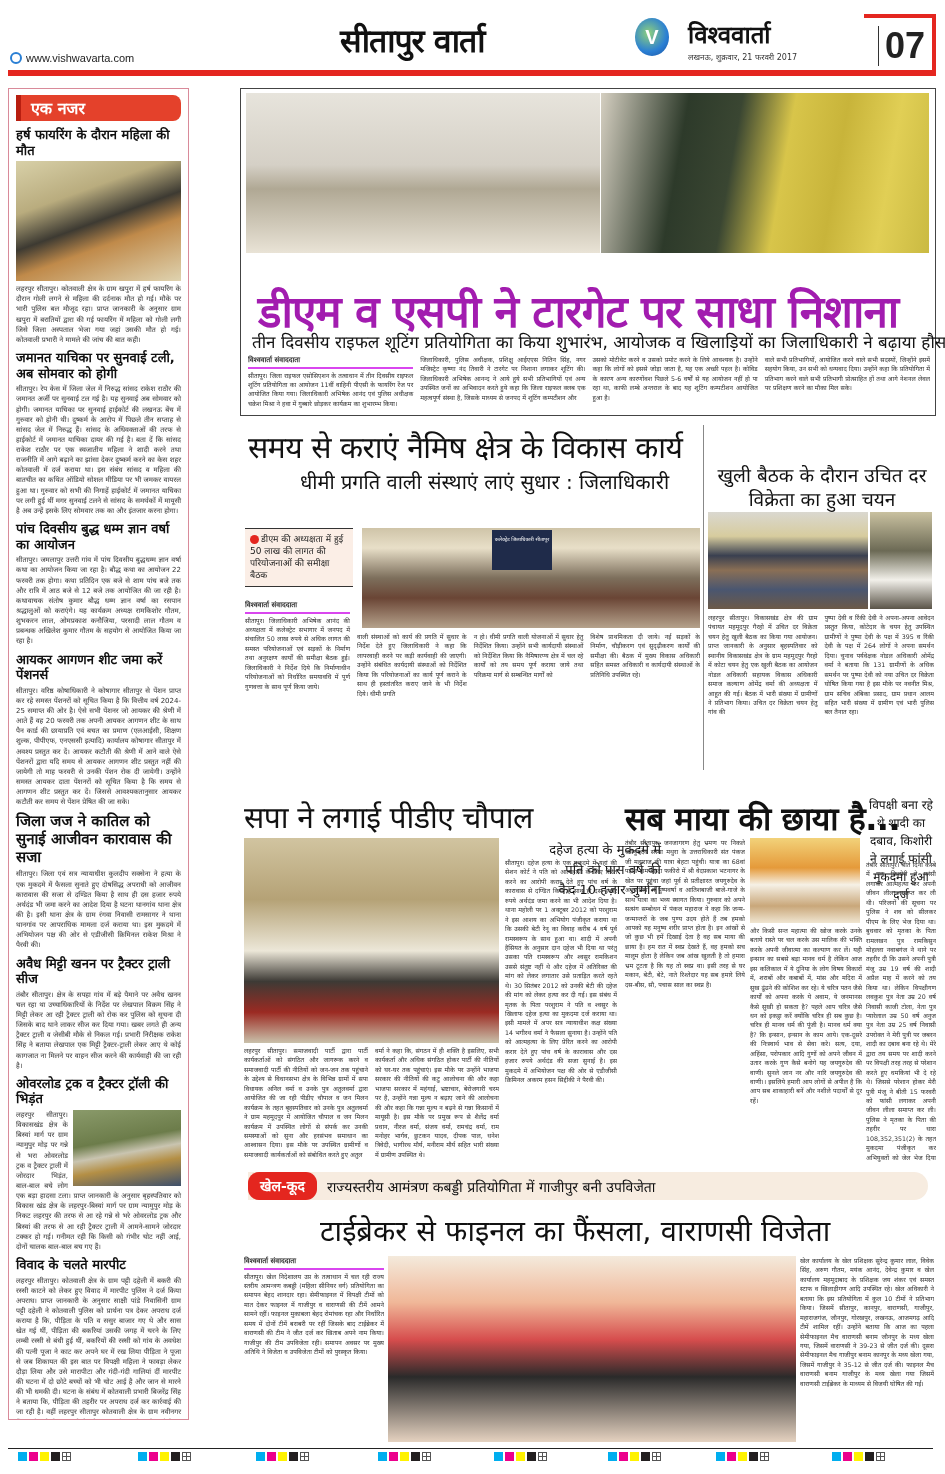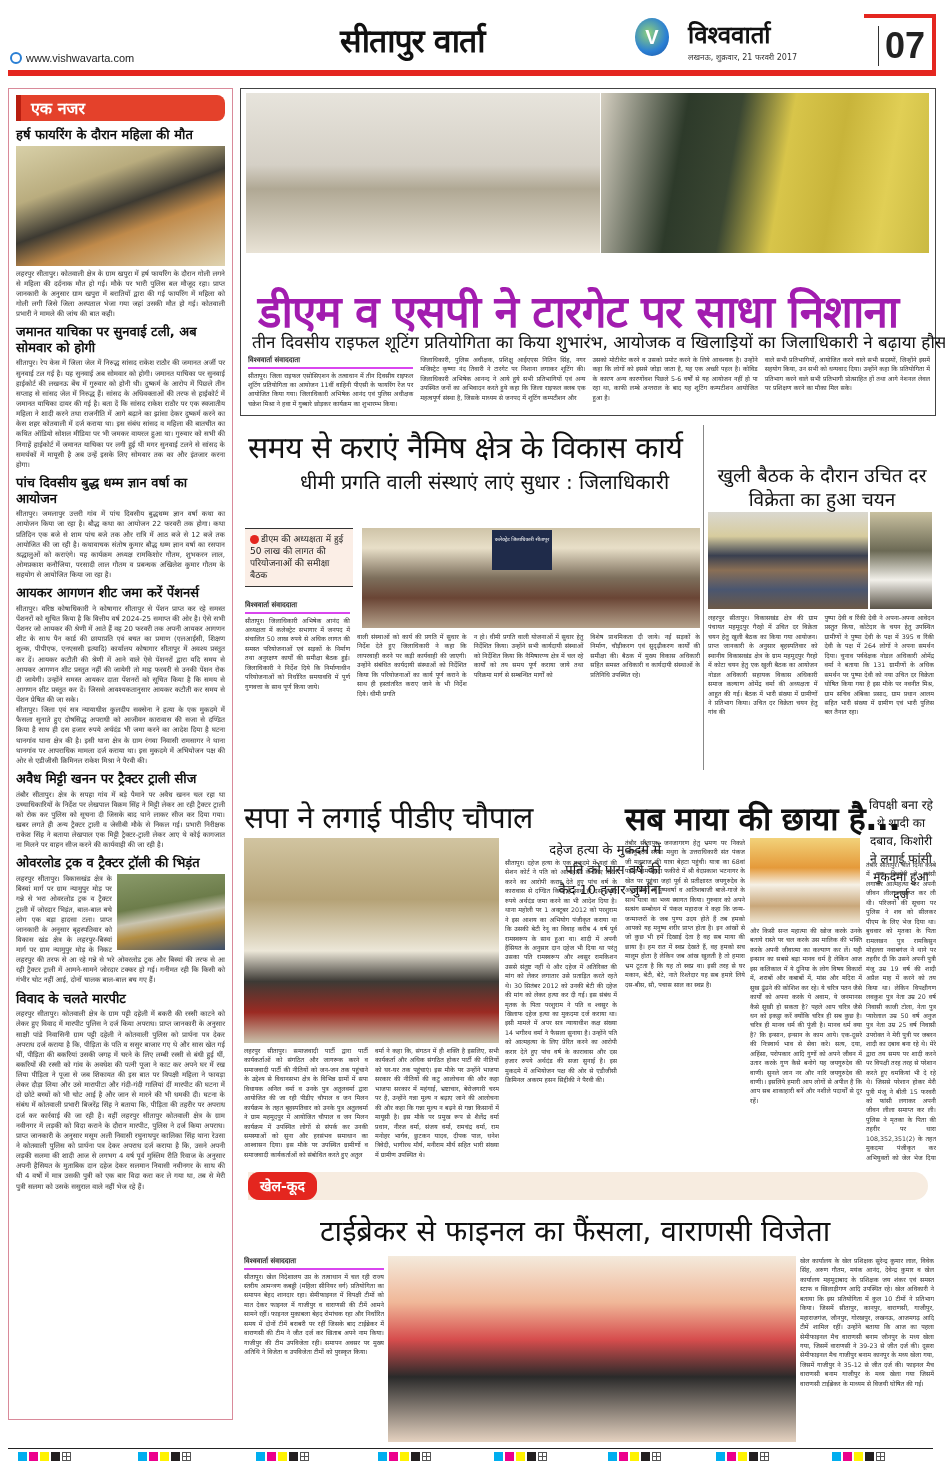--- a/index.html
+++ b/index.html
@@ -15,7 +15,7 @@
   .page-num { left: 878px; top: 26px; font-size: 36px; font-weight: bold; font-family: "Liberation Sans", sans-serif; border-left: 1px solid #333; padding-left: 6px; line-height: 40px; }
   .red-rule { left: 8px; top: 70px; width: 925px; height: 6px; background: #e4261f; }
 
-  .left-col { left: 8px; top: 88px; width: 225px; height: 1332px; border: 1.5px solid #d98a9a; padding: 6px 7px; overflow: hidden; }
+  .left-col { left: 8px; top: 88px; width: 181px; height: 1332px; border: 1.5px solid #d98a9a; padding: 6px 7px; overflow: hidden; }
   .ek-najar { background: #e4412b; color: #fff; font-weight: bold; font-size: 16px; padding: 2px 10px; border-radius: 0 8px 8px 0; border-left: 5px solid #b81e10; margin-bottom: 6px; }
   .lc-h { font-size: 13px; font-weight: bold; color: #111; margin: 5px 0 3px; line-height: 1.2; }
   .lc-p { font-size: 7px; line-height: 1.45; color: #333; text-align: justify; }

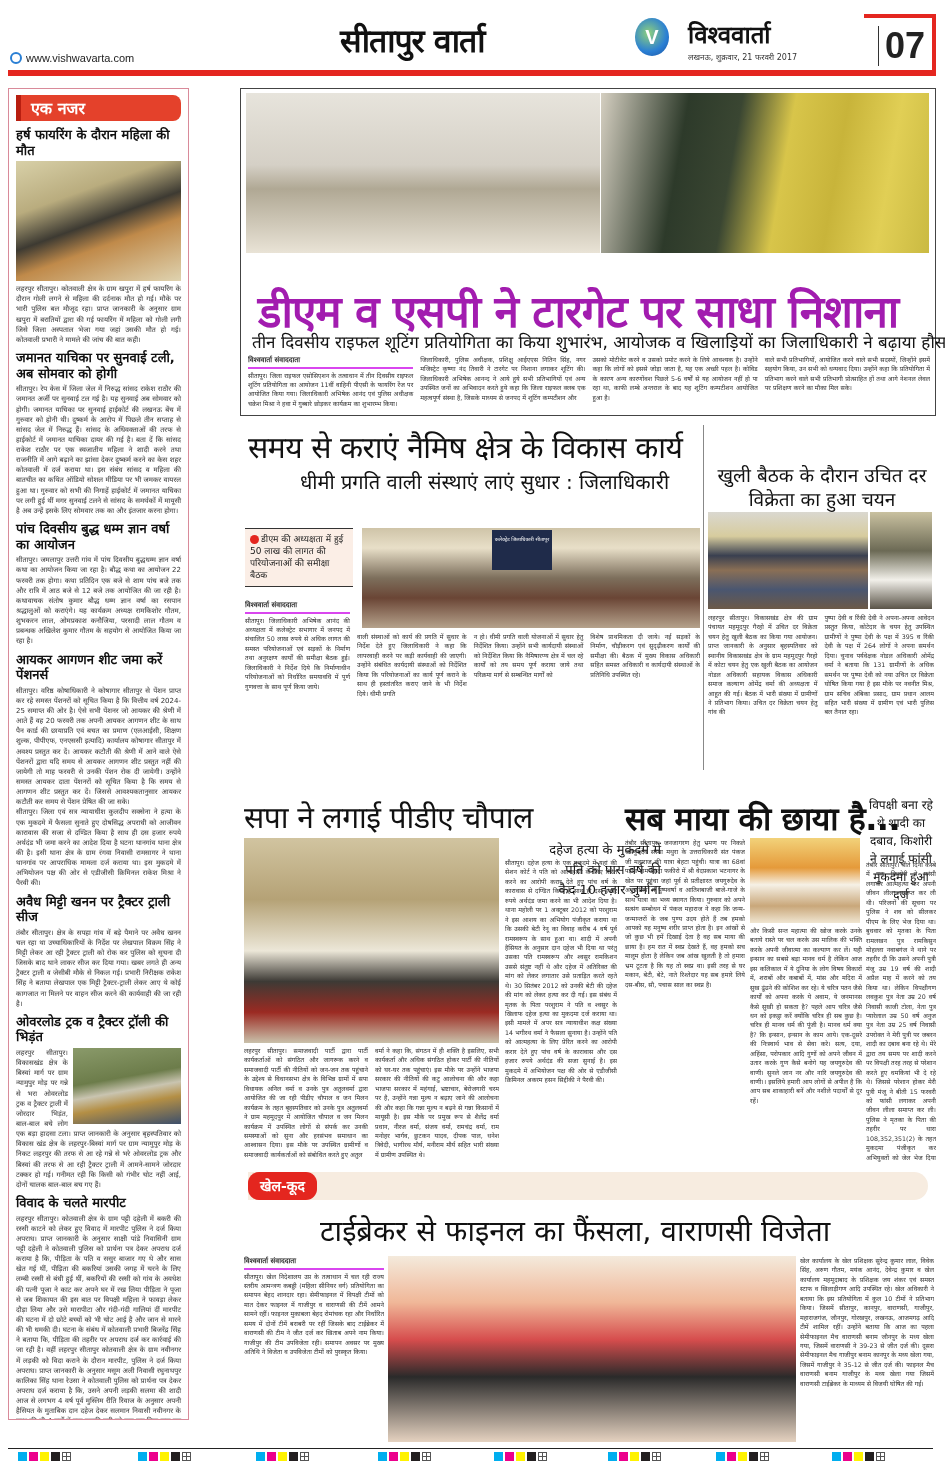--- a/index.html
+++ b/index.html
@@ -89,6 +89,7 @@
     <p class="lc-p">सीतापुर। वरिष्ठ कोषाधिकारी ने कोषागार सीतापुर से पेंशन प्राप्त कर रहे समस्त पेंशनरों को सूचित किया है कि वित्तीय वर्ष 2024-25 समाप्त की ओर है। ऐसे सभी पेंशनर जो आयकर की श्रेणी में आते हैं वह 20 फरवरी तक अपनी आयकर आगणन शीट के साथ पैन कार्ड की छायाप्रति एवं बचत का प्रमाण (एलआईसी, शिक्षण शुल्क, पीपीएफ, एनएससी इत्यादि) कार्यालय कोषागार सीतापुर में अवश्य प्रस्तुत कर दें। आयकर कटौती की श्रेणी में आने वाले ऐसे पेंशनरों द्वारा यदि समय से आयकर आगणन शीट प्रस्तुत नहीं की जायेगी तो माह फरवरी से उनकी पेंशन रोक दी जायेगी। उन्होंने समस्त आयकर दाता पेंशनरों को सूचित किया है कि समय से आगणन शीट प्रस्तुत कर दें। जिससे आवश्यकतानुसार आयकर कटौती कर समय से पेंशन प्रेषित की जा सके।</p>
   </div>
   <div>
+    <div class="lc-h" style="font-size:15px">जिला जज ने कातिल को सुनाई आजीवन कारावास की सजा</div>
     <p class="lc-p">सीतापुर। जिला एवं सत्र न्यायाधीश कुलदीप सक्सेना ने हत्या के एक मुकदमे में फैसला सुनाते हुए दोषसिद्ध अपराधी को आजीवन कारावास की सजा से दण्डित किया है साथ ही दस हजार रुपये अर्थदंड भी जमा करने का आदेश दिया है घटना थानगांव थाना क्षेत्र की है। इसी थाना क्षेत्र के ग्राम रंगवा निवासी रामसागर ने थाना थानगांव पर आपराधिक मामला दर्ज कराया था। इस मुकदमे में अभियोजन पक्ष की ओर से एडीजीसी क्रिमिनल राकेश मिश्रा ने पैरवी की।</p>
   </div>
   <div>

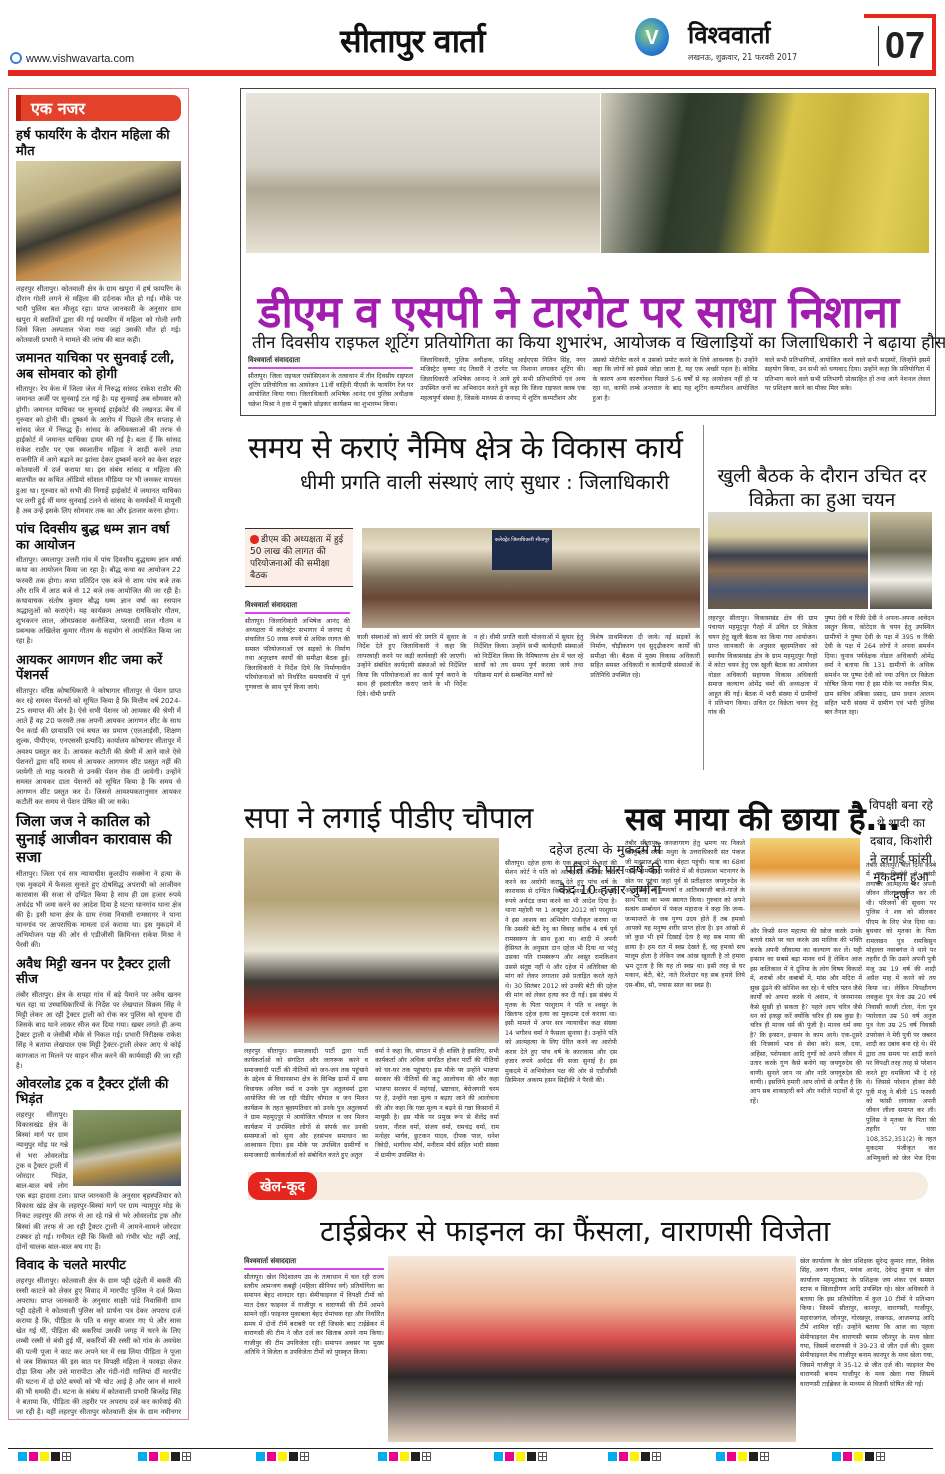--- a/index.html
+++ b/index.html
@@ -169,6 +169,7 @@
 
 <div class="abs sports-band">
   <div class="sports-tag">खेल-कूद</div>
+  <div class="sports-text">राज्यस्तरीय आमंत्रण कबड्डी प्रतियोगिता में गाजीपुर बनी उपविजेता</div>
 </div>
 <div class="abs" style="left:320px; top:1210px; font-size:29px; font-weight:normal; color:#111; white-space:nowrap;">टाईब्रेकर से फाइनल का फैंसला, वाराणसी विजेता</div>
 <div class="abs col" style="left:244px; top:1256px; width:140px; height:186px; overflow:hidden;">

